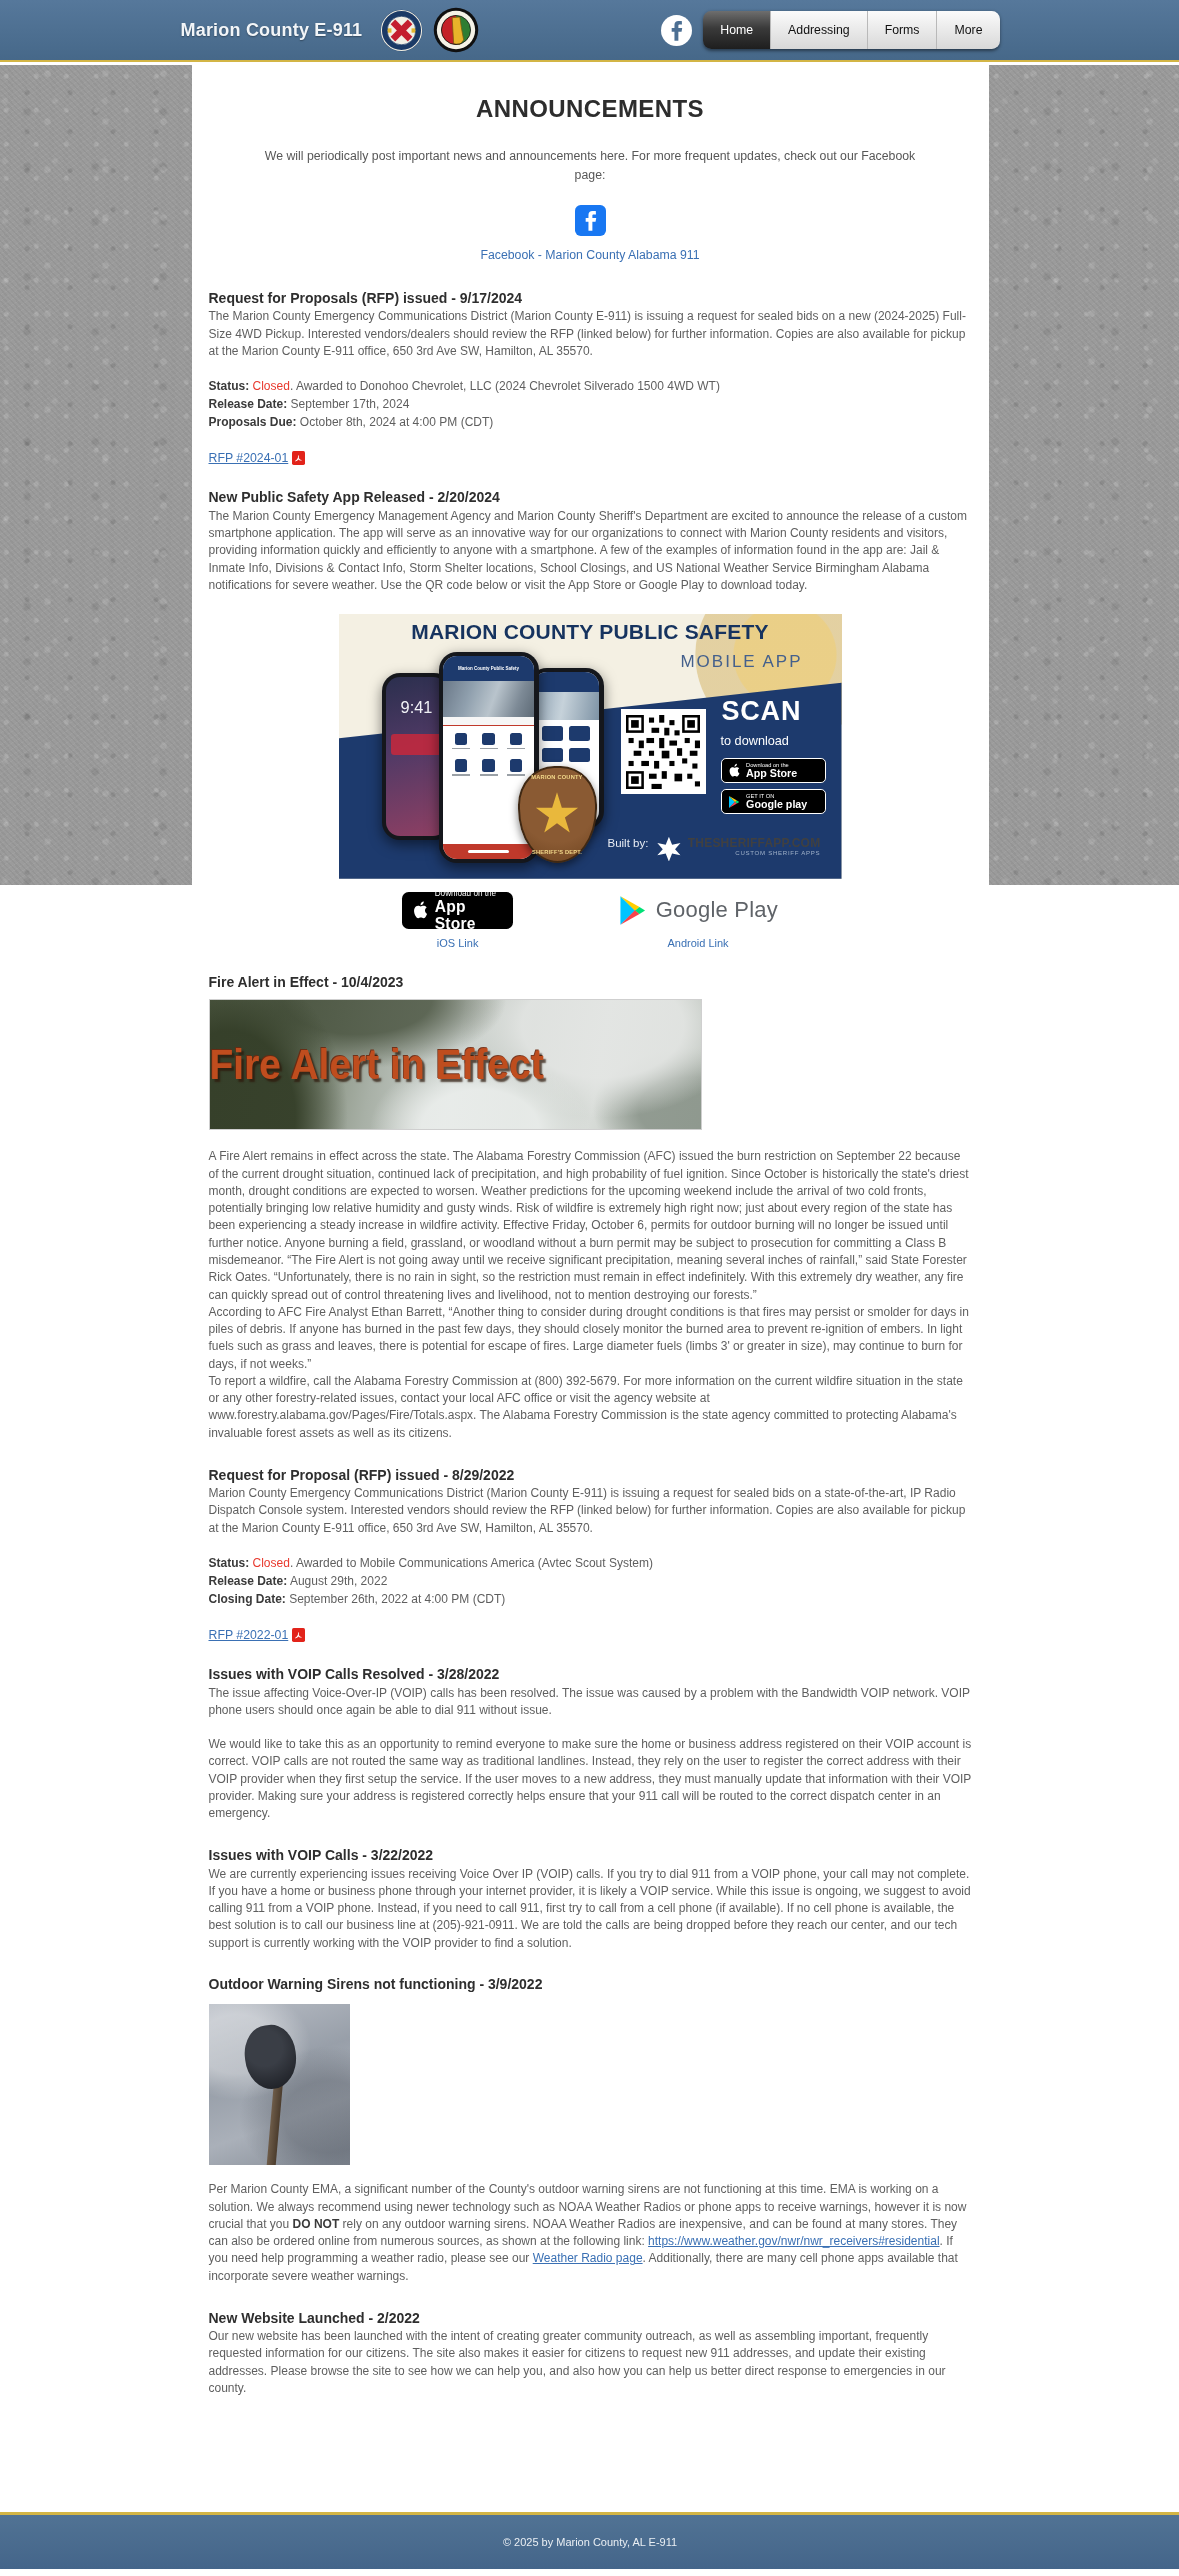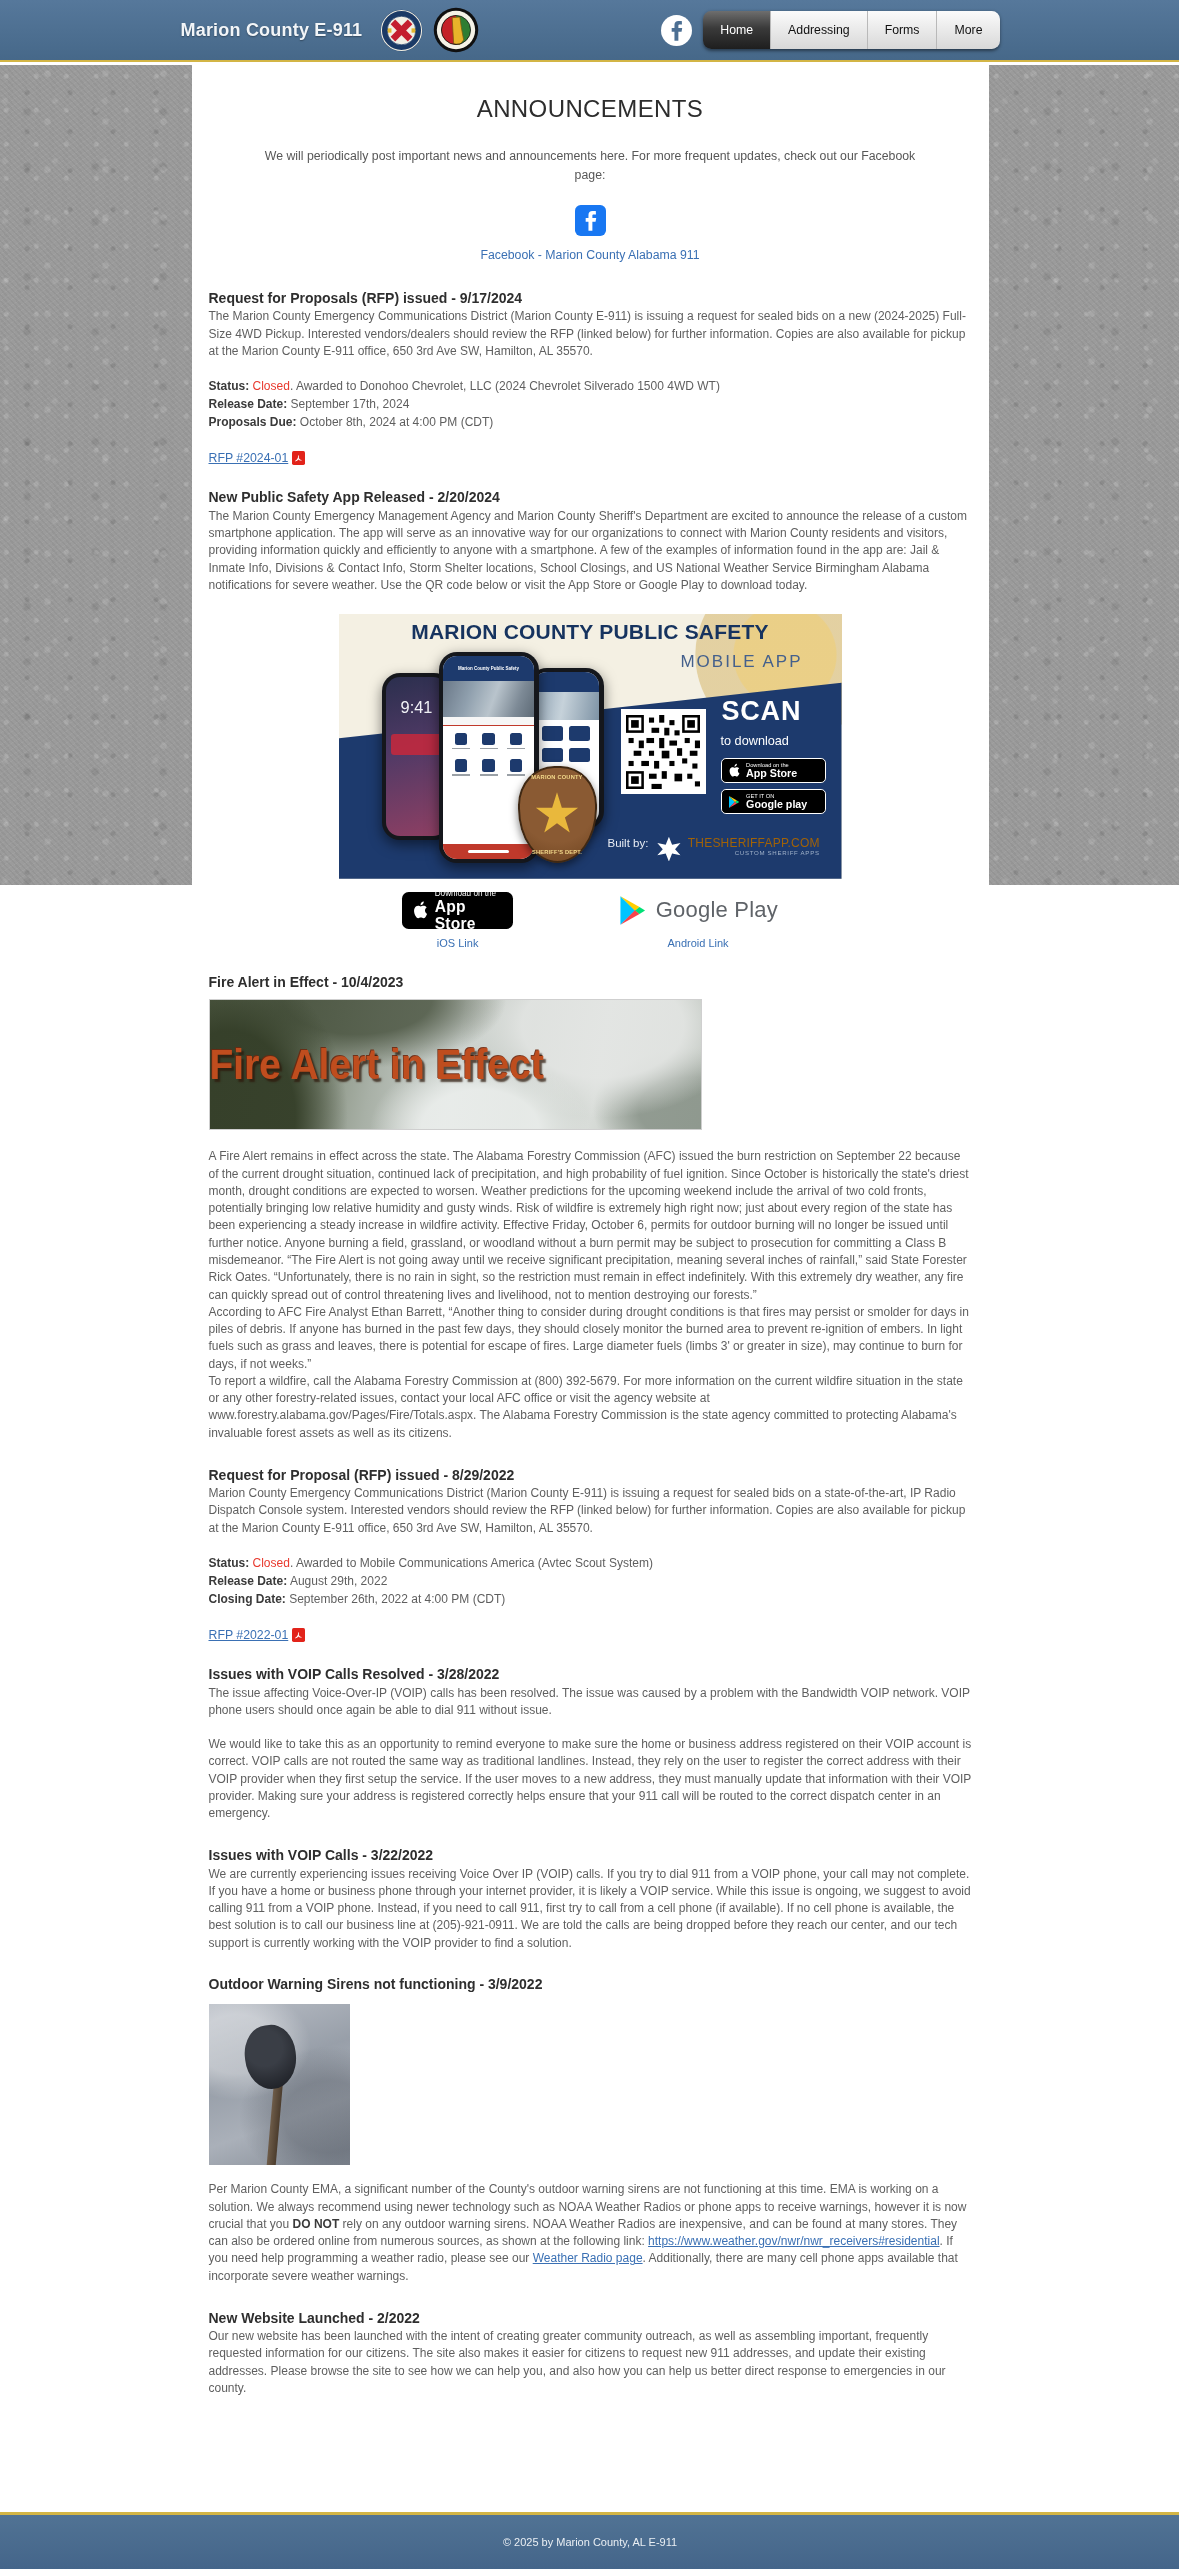--- a/index.html
+++ b/index.html
@@ -69,7 +69,7 @@
     min-height:2450px;
   }
   .page-title {
-    text-align:center; font-size:24px; font-weight:normal; color:#2d2d2d;
+    text-align:center; font-size:24px; font-weight:bold; color:#2d2d2d;
     margin:8.2px 0 24.6px; letter-spacing:0.4px;
   }
   .intro {

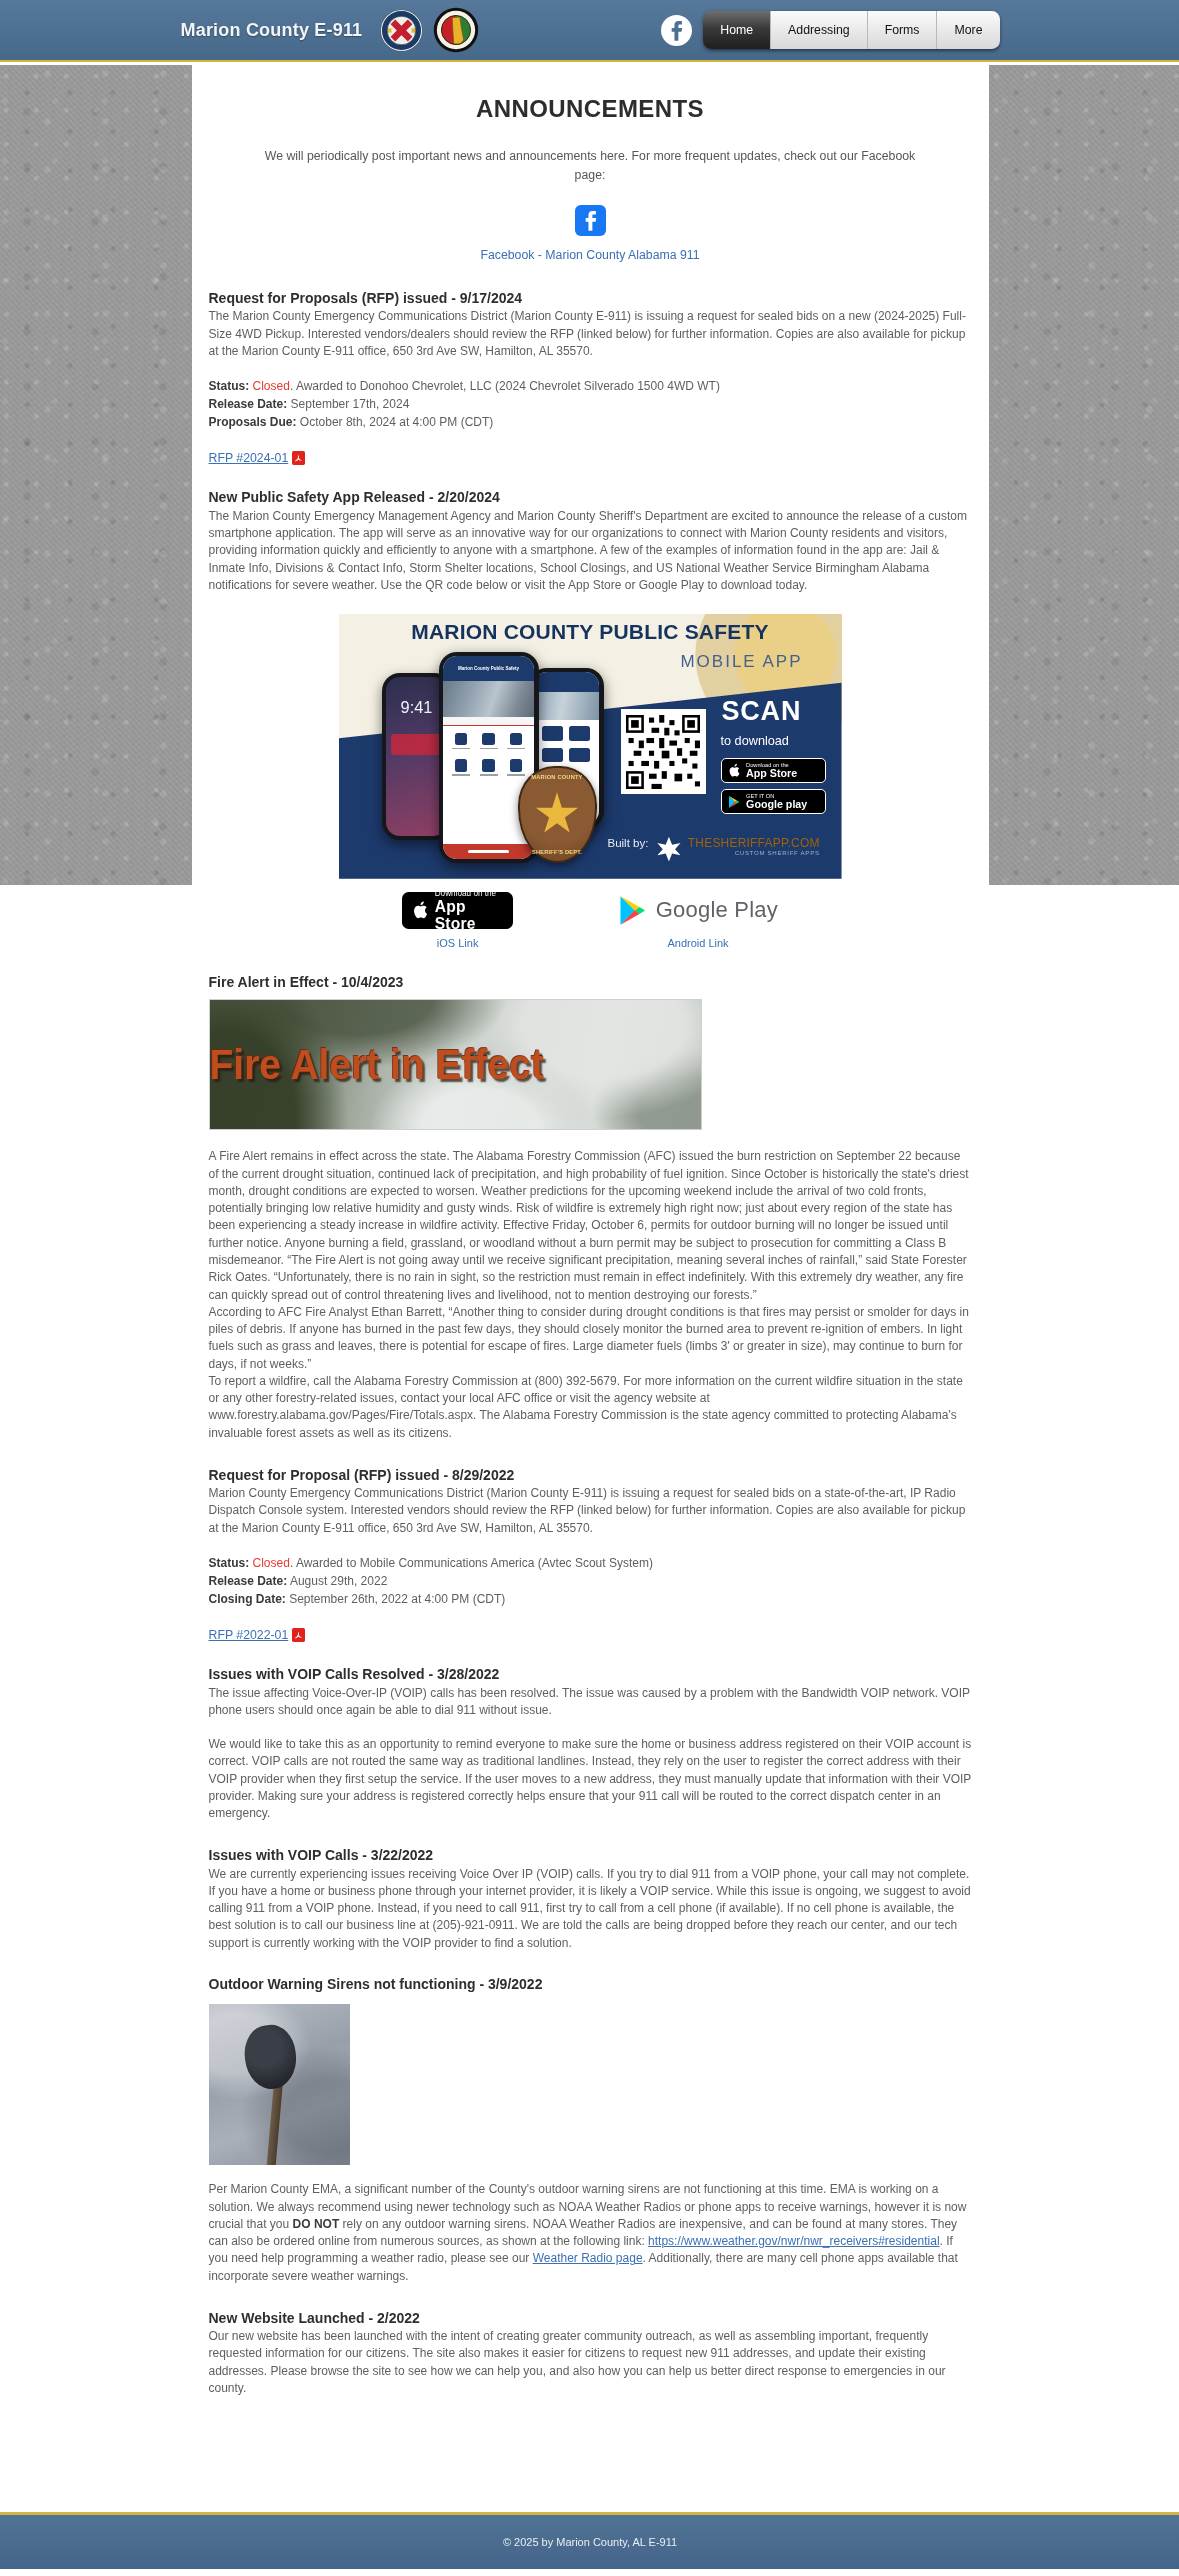--- a/index.html
+++ b/index.html
@@ -199,7 +199,7 @@
     clip-path:polygon(50% 0%,63% 32%,97% 25%,75% 50%,97% 75%,63% 68%,50% 100%,37% 68%,3% 75%,25% 50%,3% 25%,37% 32%);
   }
   .brand-col { line-height:1.1; }
-  .brand { color:#a16207; font-size:12px; font-weight:normal; letter-spacing:0.2px; }
+  .brand { color:#404040; font-size:12px; font-weight:bold; letter-spacing:0.2px; }
   .brand-sub { color:#9fb0c8; font-size:6.1px; letter-spacing:0.7px; text-align:right; }
 
   

